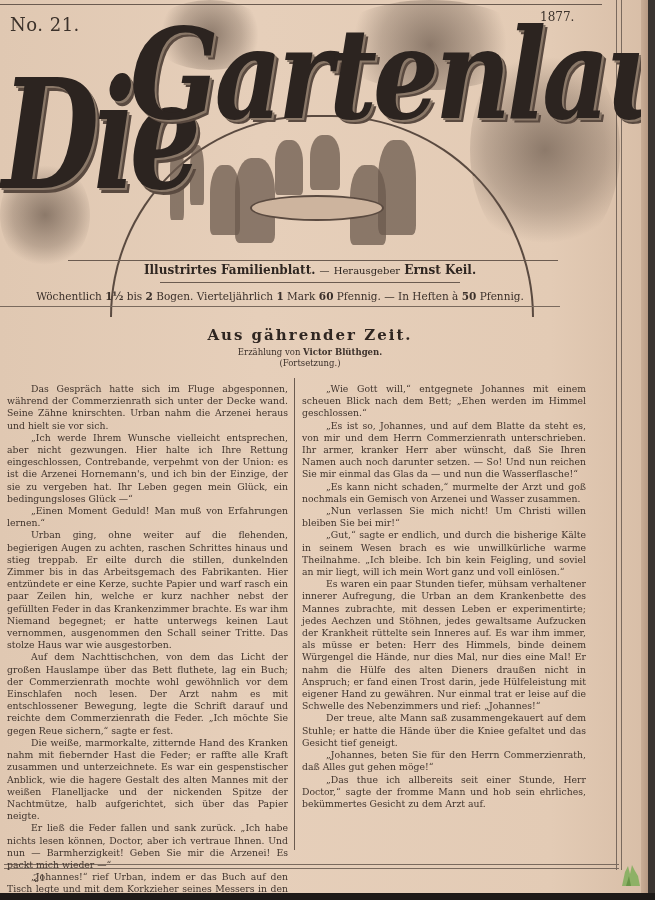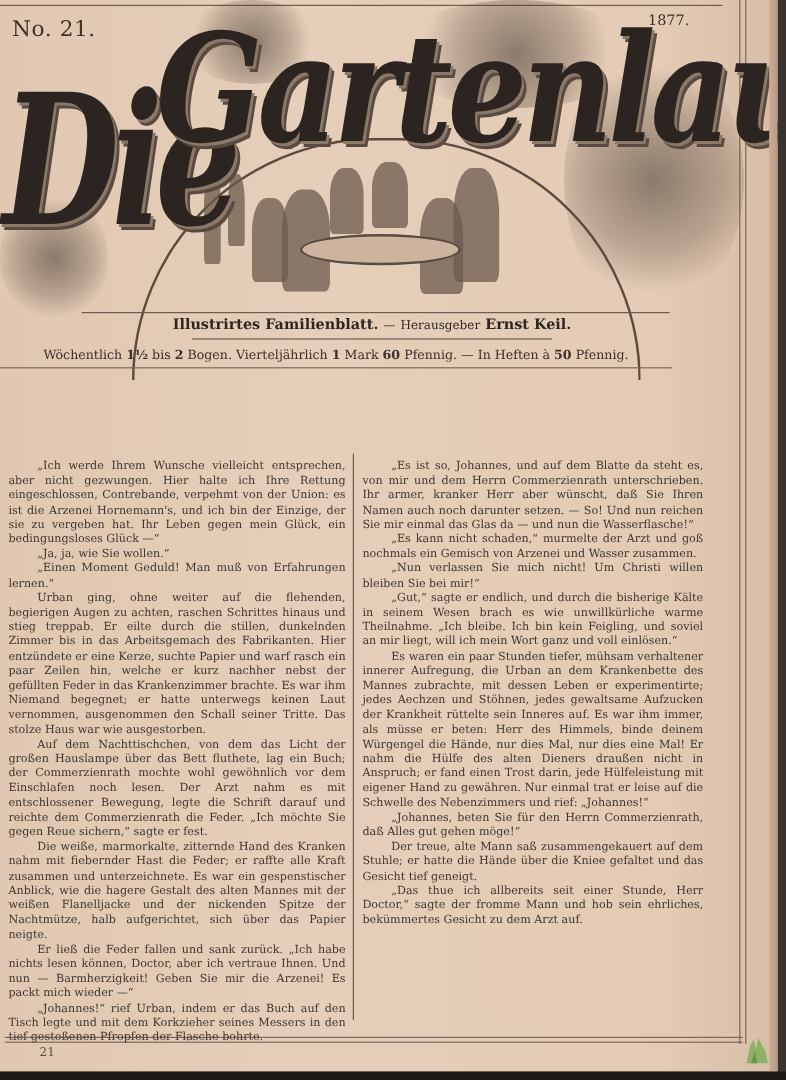--- a/index.html
+++ b/index.html
@@ -143,6 +143,14 @@
   </div>
   <div class="price-rule"></div>
 
+  <div class="article-head">
+    <div class="article-title">Aus gährender Zeit.</div>
+    <div class="article-byline">
+      <span>Erzählung von</span>
+      <b>Victor Blüthgen.</b>
+    </div>
+    <div class="article-cont">(Fortsetzung.)</div>
+  </div>
 
   <div class="col col-left">
     <p>„Ich werde Ihrem Wunsche vielleicht entsprechen, aber nicht gezwungen. Hier halte ich Ihre Rettung eingeschlossen, Contrebande, verpehmt von der Union: es ist die Arzenei Hornemann's, und ich bin der Einzige, der sie zu vergeben hat. Ihr Leben gegen mein Glück, ein bedingungsloses Glück —“</p>

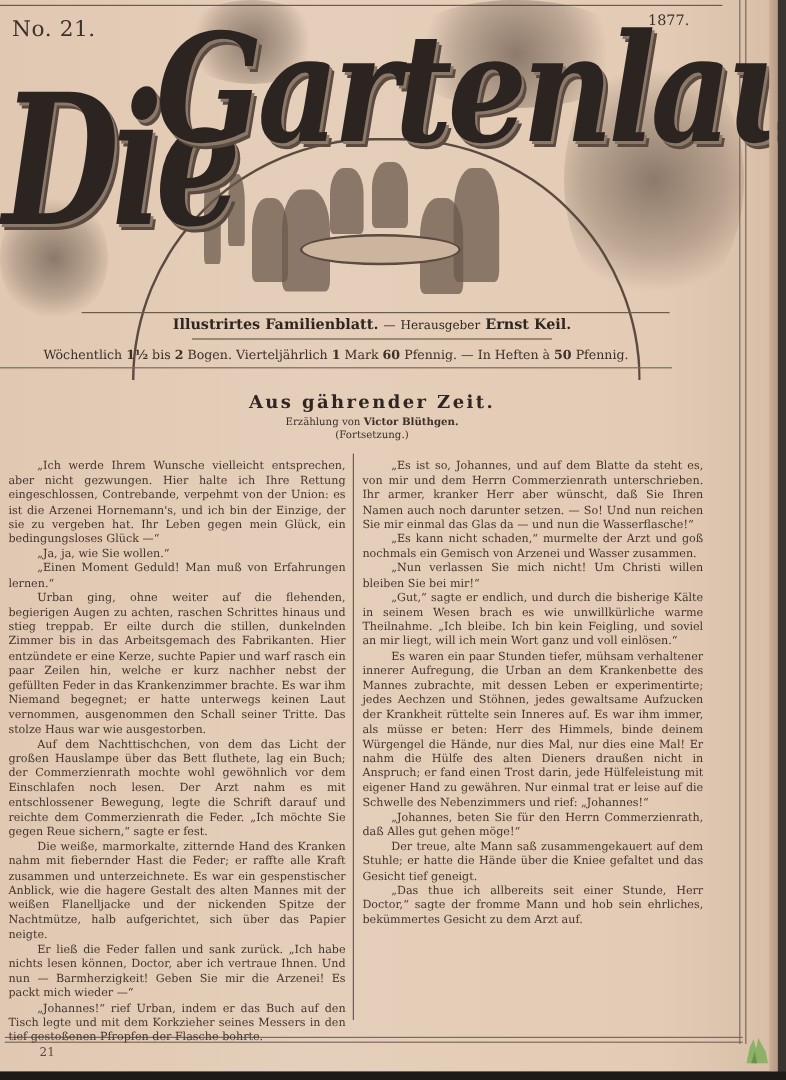--- a/index.html
+++ b/index.html
@@ -153,6 +153,7 @@
   </div>
 
   <div class="col col-left">
+    <p>Das Gespräch hatte sich im Fluge abgesponnen, während der Commerzienrath sich unter der Decke wand. Seine Zähne knirschten. Urban nahm die Arzenei heraus und hielt sie vor sich.</p>
     <p>„Ich werde Ihrem Wunsche vielleicht entsprechen, aber nicht gezwungen. Hier halte ich Ihre Rettung eingeschlossen, Contrebande, verpehmt von der Union: es ist die Arzenei Hornemann's, und ich bin der Einzige, der sie zu vergeben hat. Ihr Leben gegen mein Glück, ein bedingungsloses Glück —“</p>
     <p>„Ja, ja, wie Sie wollen.“</p>
     <p>„Einen Moment Geduld! Man muß von Erfahrungen lernen.“</p>

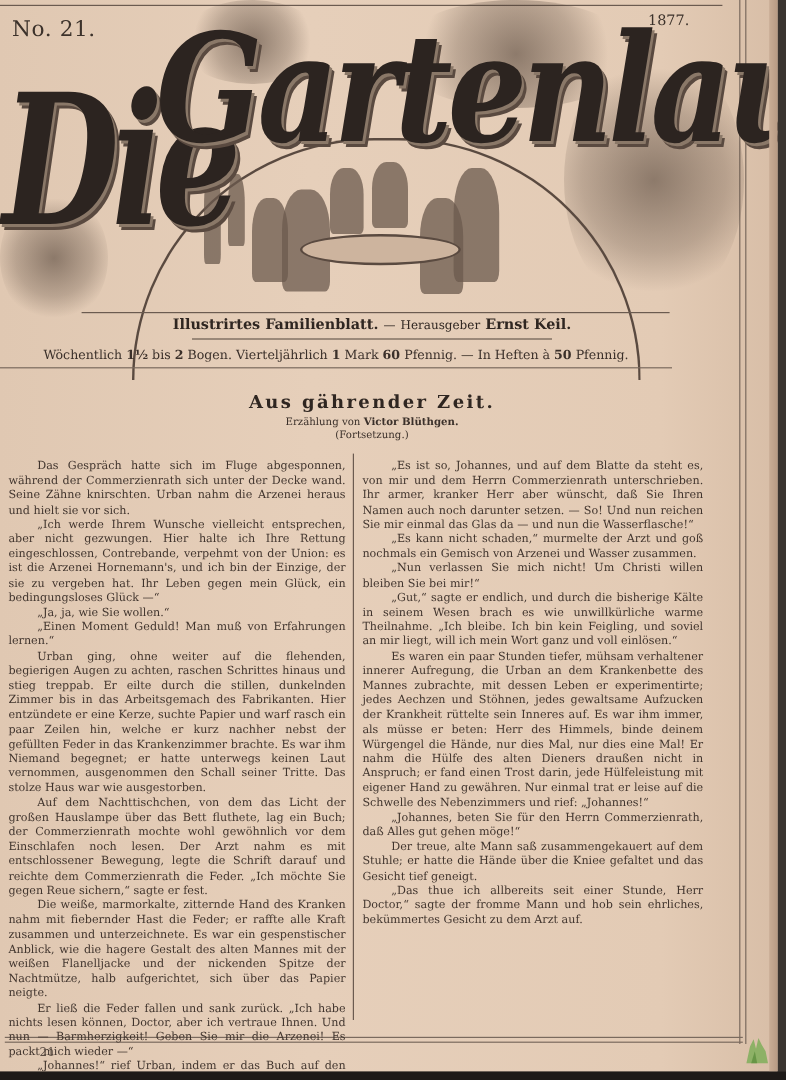--- a/index.html
+++ b/index.html
@@ -168,6 +168,7 @@
   <div class="col-divider"></div>
 
   <div class="col col-right">
+    <p>„Wie Gott will,“ entgegnete Johannes mit einem scheuen Blick nach dem Bett; „Ehen werden im Himmel geschlossen.“</p>
     <p>„Es ist so, Johannes, und auf dem Blatte da steht es, von mir und dem Herrn Commerzienrath unterschrieben. Ihr armer, kranker Herr aber wünscht, daß Sie Ihren Namen auch noch darunter setzen. — So! Und nun reichen Sie mir einmal das Glas da — und nun die Wasserflasche!“</p>
     <p>„Es kann nicht schaden,“ murmelte der Arzt und goß nochmals ein Gemisch von Arzenei und Wasser zusammen.</p>
     <p>„Nun verlassen Sie mich nicht! Um Christi willen bleiben Sie bei mir!“</p>

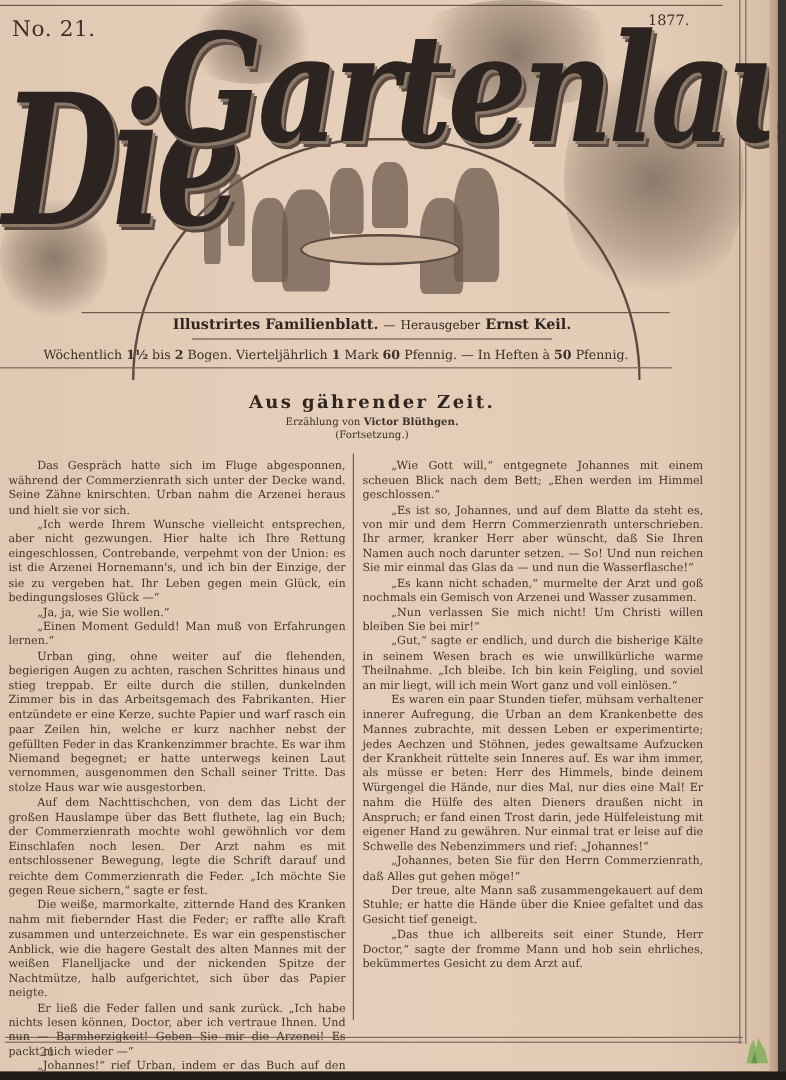--- a/index.html
+++ b/index.html
@@ -155,7 +155,6 @@
   <div class="col col-left">
     <p>Das Gespräch hatte sich im Fluge abgesponnen, während der Commerzienrath sich unter der Decke wand. Seine Zähne knirschten. Urban nahm die Arzenei heraus und hielt sie vor sich.</p>
     <p>„Ich werde Ihrem Wunsche vielleicht entsprechen, aber nicht gezwungen. Hier halte ich Ihre Rettung eingeschlossen, Contrebande, verpehmt von der Union: es ist die Arzenei Hornemann's, und ich bin der Einzige, der sie zu vergeben hat. Ihr Leben gegen mein Glück, ein bedingungsloses Glück —“</p>
-    <p>„Ja, ja, wie Sie wollen.“</p>
     <p>„Einen Moment Geduld! Man muß von Erfahrungen lernen.“</p>
     <p>Urban ging, ohne weiter auf die flehenden, begierigen Augen zu achten, raschen Schrittes hinaus und stieg treppab. Er eilte durch die stillen, dunkelnden Zimmer bis in das Arbeitsgemach des Fabrikanten. Hier entzündete er eine Kerze, suchte Papier und warf rasch ein paar Zeilen hin, welche er kurz nachher nebst der gefüllten Feder in das Krankenzimmer brachte. Es war ihm Niemand begegnet; er hatte unterwegs keinen Laut vernommen, ausgenommen den Schall seiner Tritte. Das stolze Haus war wie ausgestorben.</p>
     <p>Auf dem Nachttischchen, von dem das Licht der großen Hauslampe über das Bett fluthete, lag ein Buch; der Commerzienrath mochte wohl gewöhnlich vor dem Einschlafen noch lesen. Der Arzt nahm es mit entschlossener Bewegung, legte die Schrift darauf und reichte dem Commerzienrath die Feder. „Ich möchte Sie gegen Reue sichern,“ sagte er fest.</p>

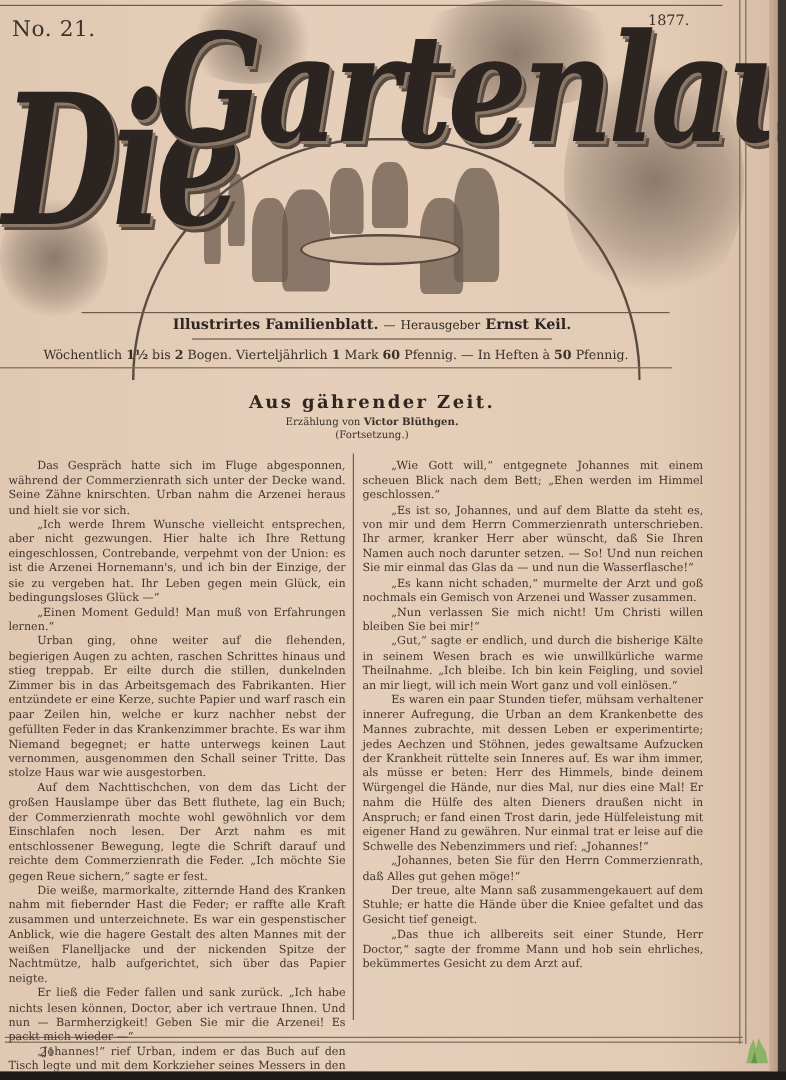--- a/index.html
+++ b/index.html
@@ -173,8 +173,8 @@
     <p>„Nun verlassen Sie mich nicht! Um Christi willen bleiben Sie bei mir!“</p>
     <p>„Gut,“ sagte er endlich, und durch die bisherige Kälte in seinem Wesen brach es wie unwillkürliche warme Theilnahme. „Ich bleibe. Ich bin kein Feigling, und soviel an mir liegt, will ich mein Wort ganz und voll einlösen.“</p>
     <p>Es waren ein paar Stunden tiefer, mühsam verhaltener innerer Aufregung, die Urban an dem Krankenbette des Mannes zubrachte, mit dessen Leben er experimentirte; jedes Aechzen und Stöhnen, jedes gewaltsame Aufzucken der Krankheit rüttelte sein Inneres auf. Es war ihm immer, als müsse er beten: Herr des Himmels, binde deinem Würgengel die Hände, nur dies Mal, nur dies eine Mal! Er nahm die Hülfe des alten Dieners draußen nicht in Anspruch; er fand einen Trost darin, jede Hülfeleistung mit eigener Hand zu gewähren. Nur einmal trat er leise auf die Schwelle des Nebenzimmers und rief: „Johannes!“</p>
+    <p>Der treue, alte Mann saß zusammengekauert auf dem Stuhle; er hatte die Hände über die Kniee gefaltet und das Gesicht tief geneigt.</p>
     <p>„Johannes, beten Sie für den Herrn Commerzienrath, daß Alles gut gehen möge!“</p>
-    <p>Der treue, alte Mann saß zusammengekauert auf dem Stuhle; er hatte die Hände über die Kniee gefaltet und das Gesicht tief geneigt.</p>
     <p>„Das thue ich allbereits seit einer Stunde, Herr Doctor,“ sagte der fromme Mann und hob sein ehrliches, bekümmertes Gesicht zu dem Arzt auf.</p>
   </div>
 

